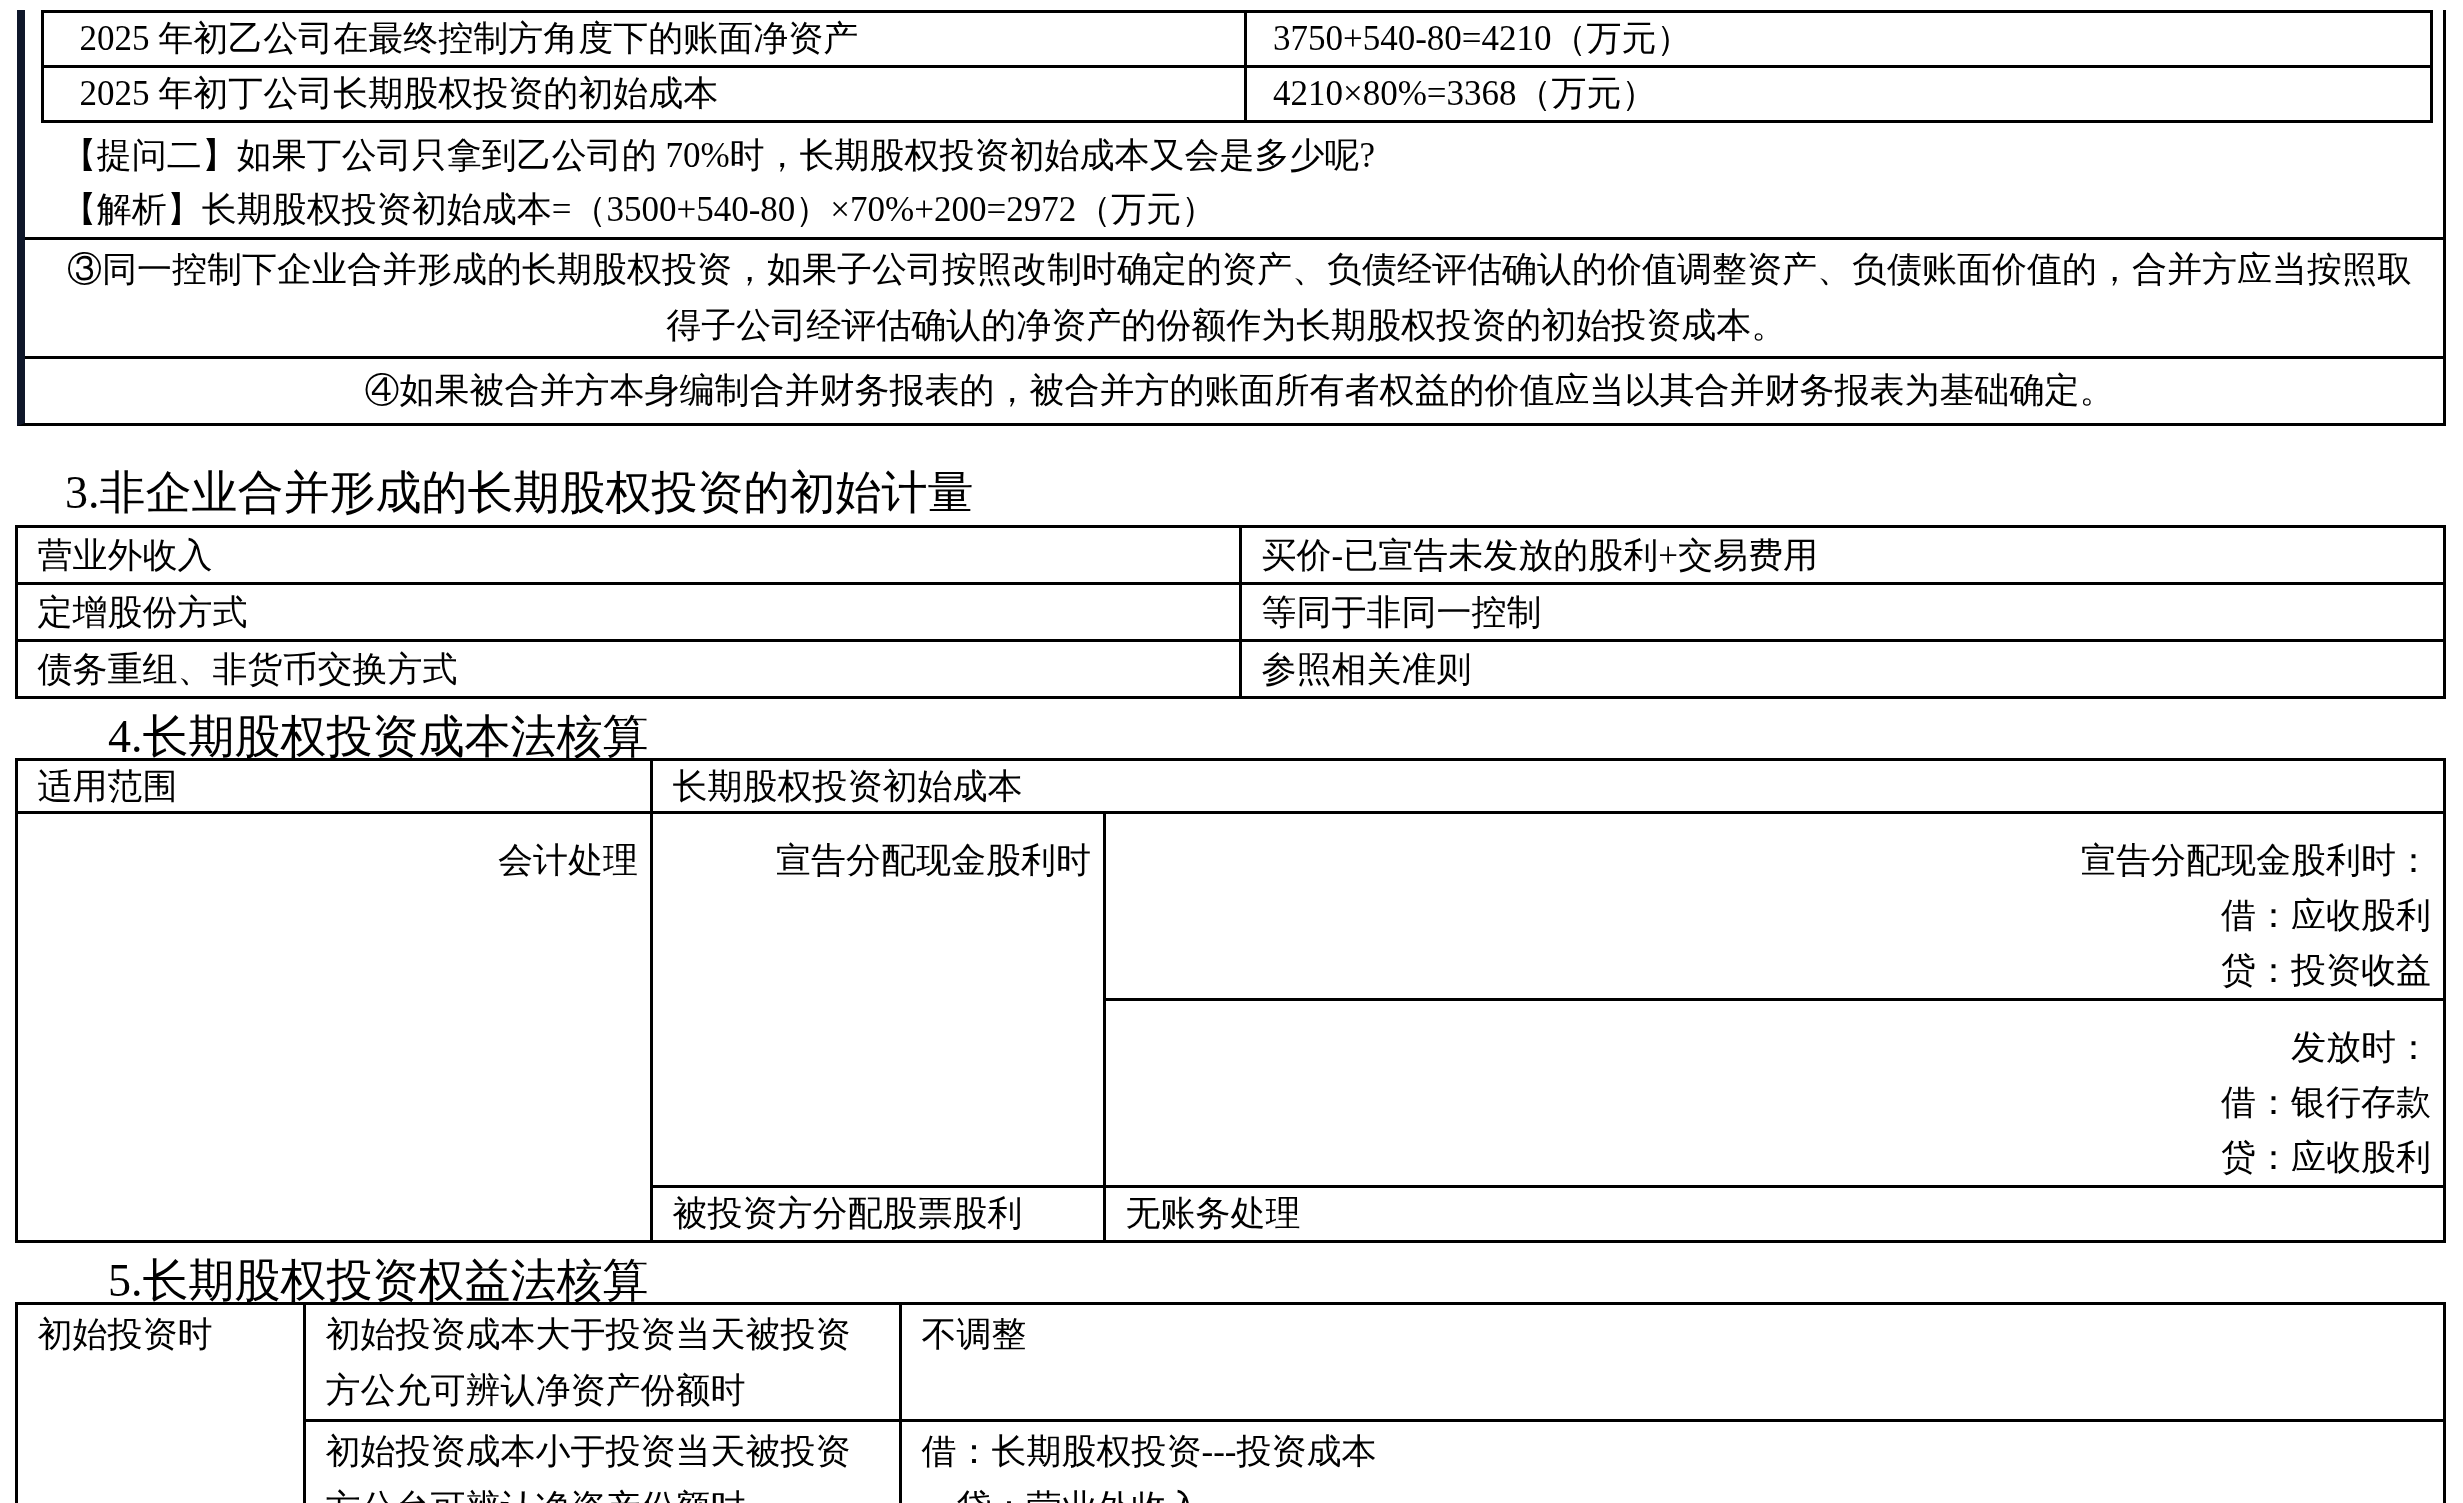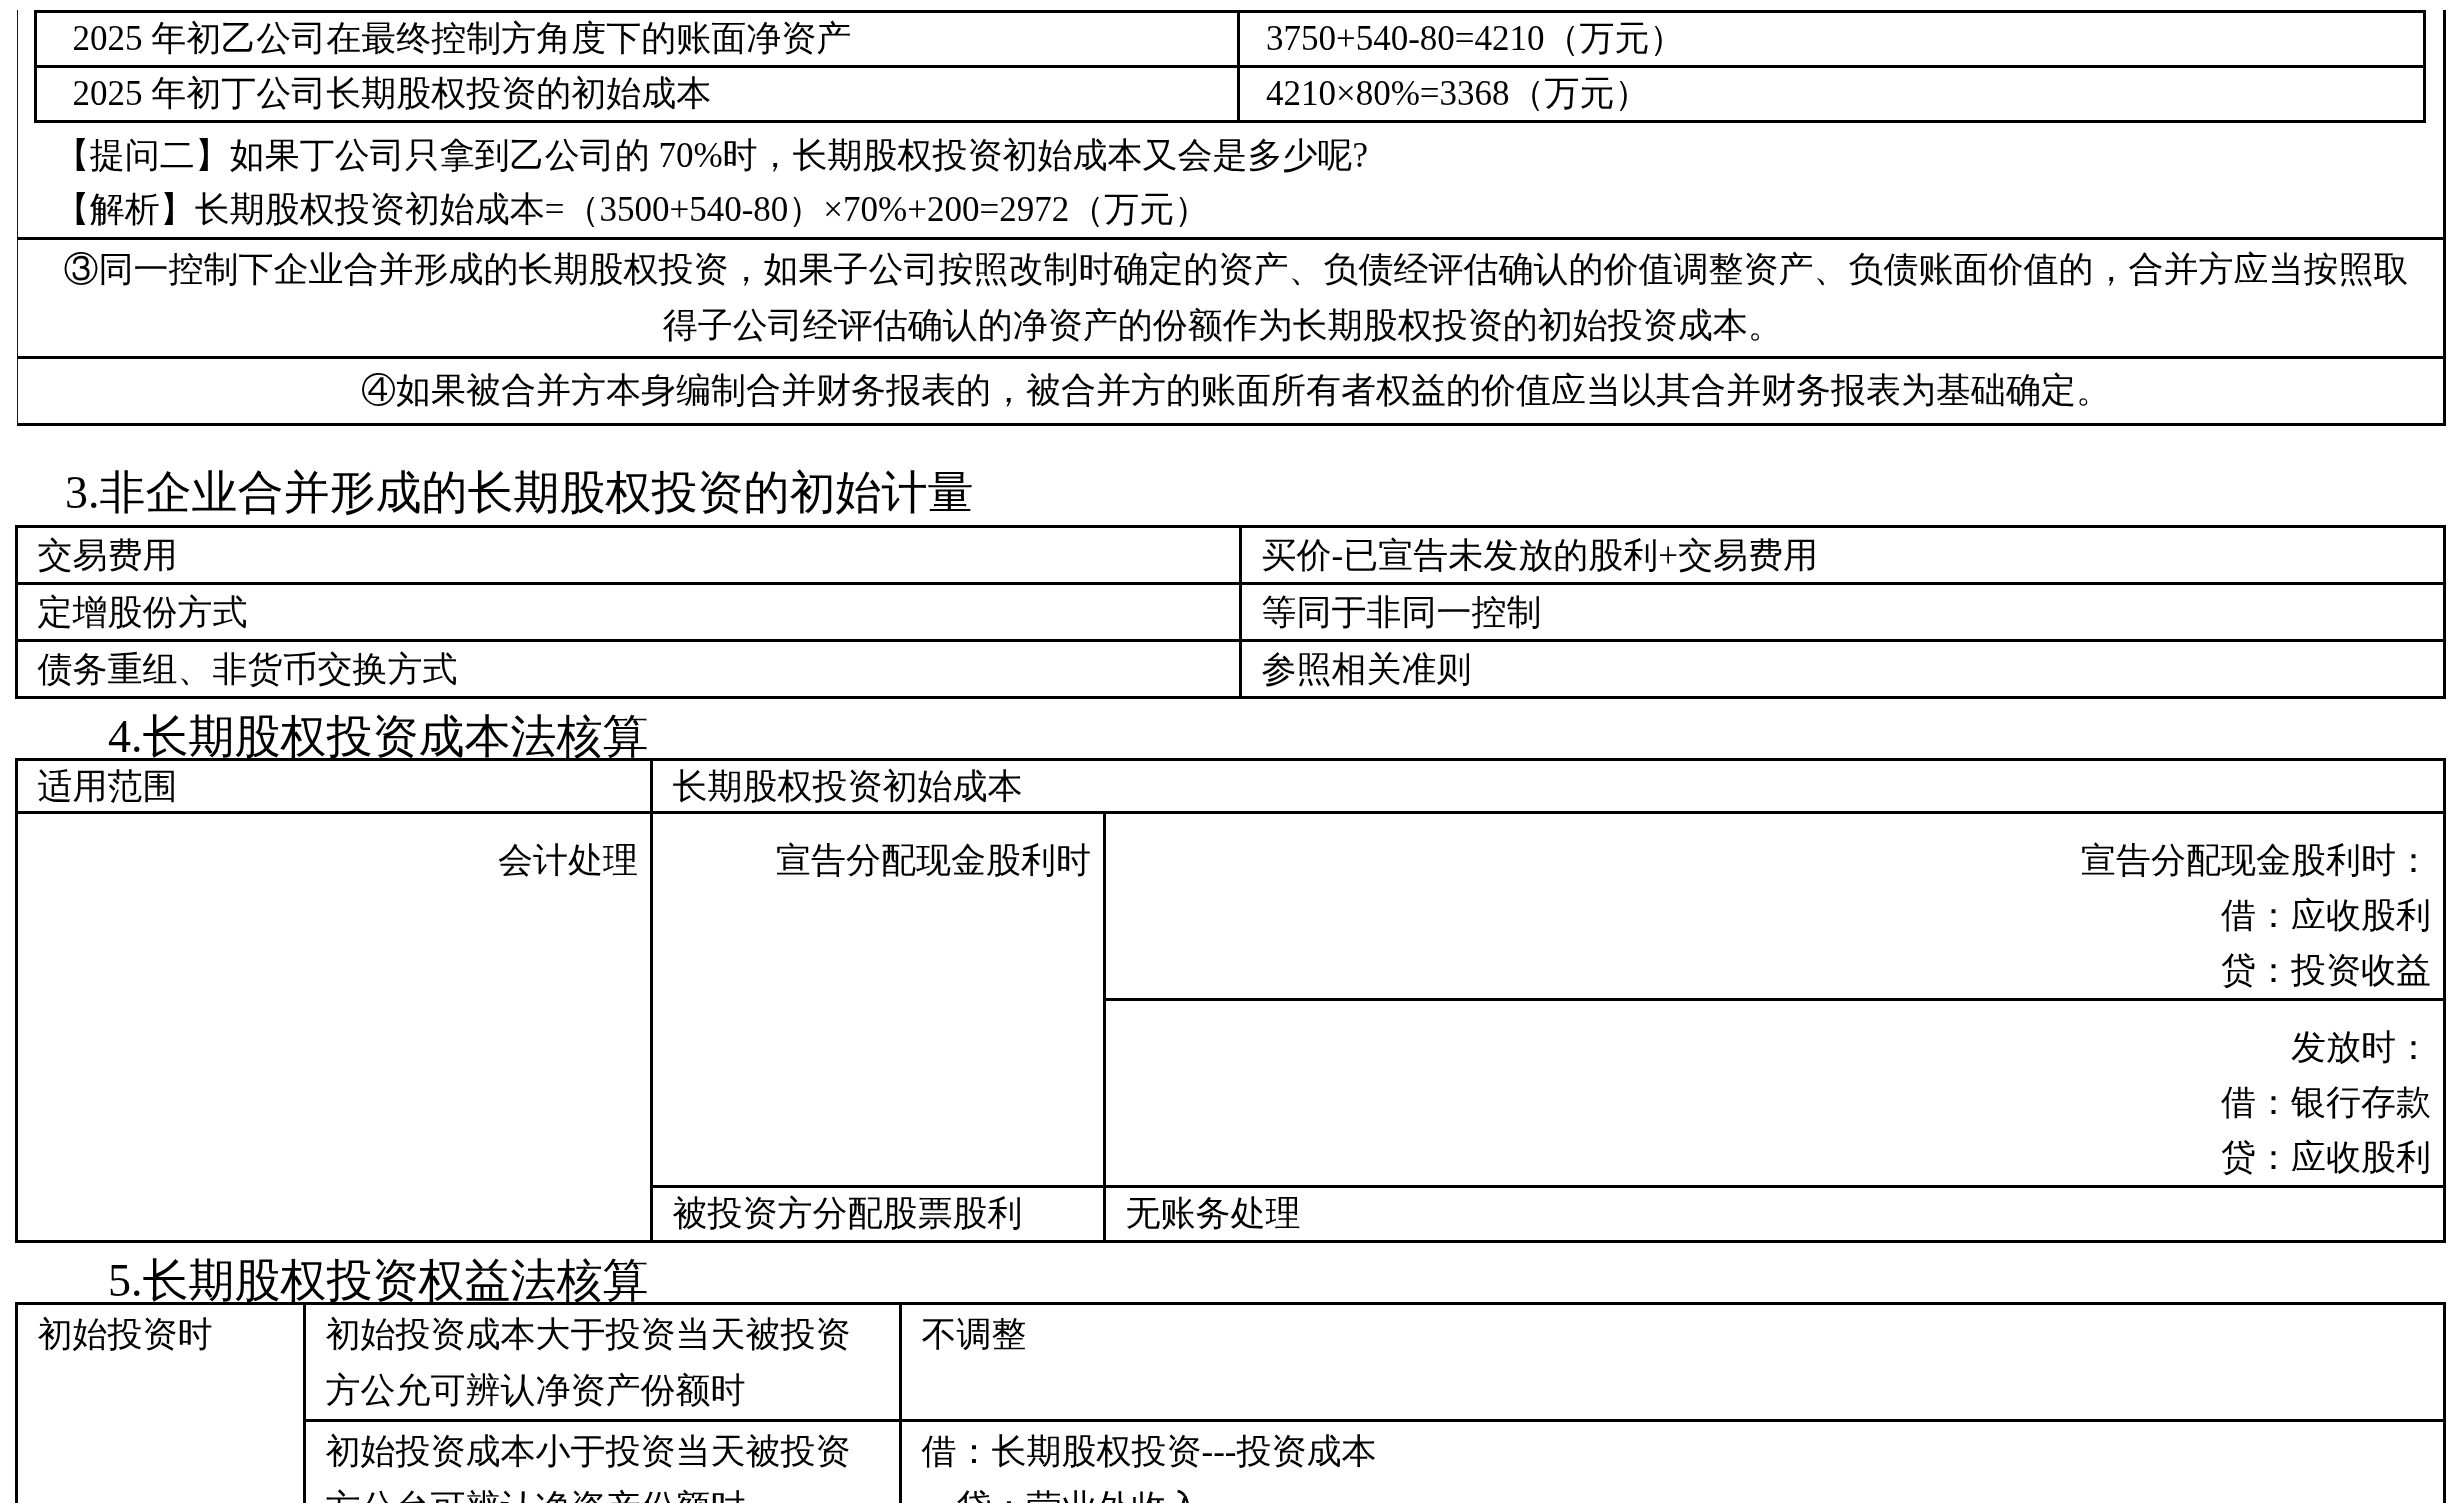--- a/index.html
+++ b/index.html
@@ -17,7 +17,7 @@
   
   .block1 {
     margin-left:16.7px; width:2429px;
-    border-left:1px solid #0f172a; border-right:3px solid #000; border-bottom:3px solid #000;
+    border-left:8px solid #0f172a; border-right:3px solid #000; border-bottom:3px solid #000;
   }
   .calc-table {
     border-collapse:collapse; table-layout:fixed;

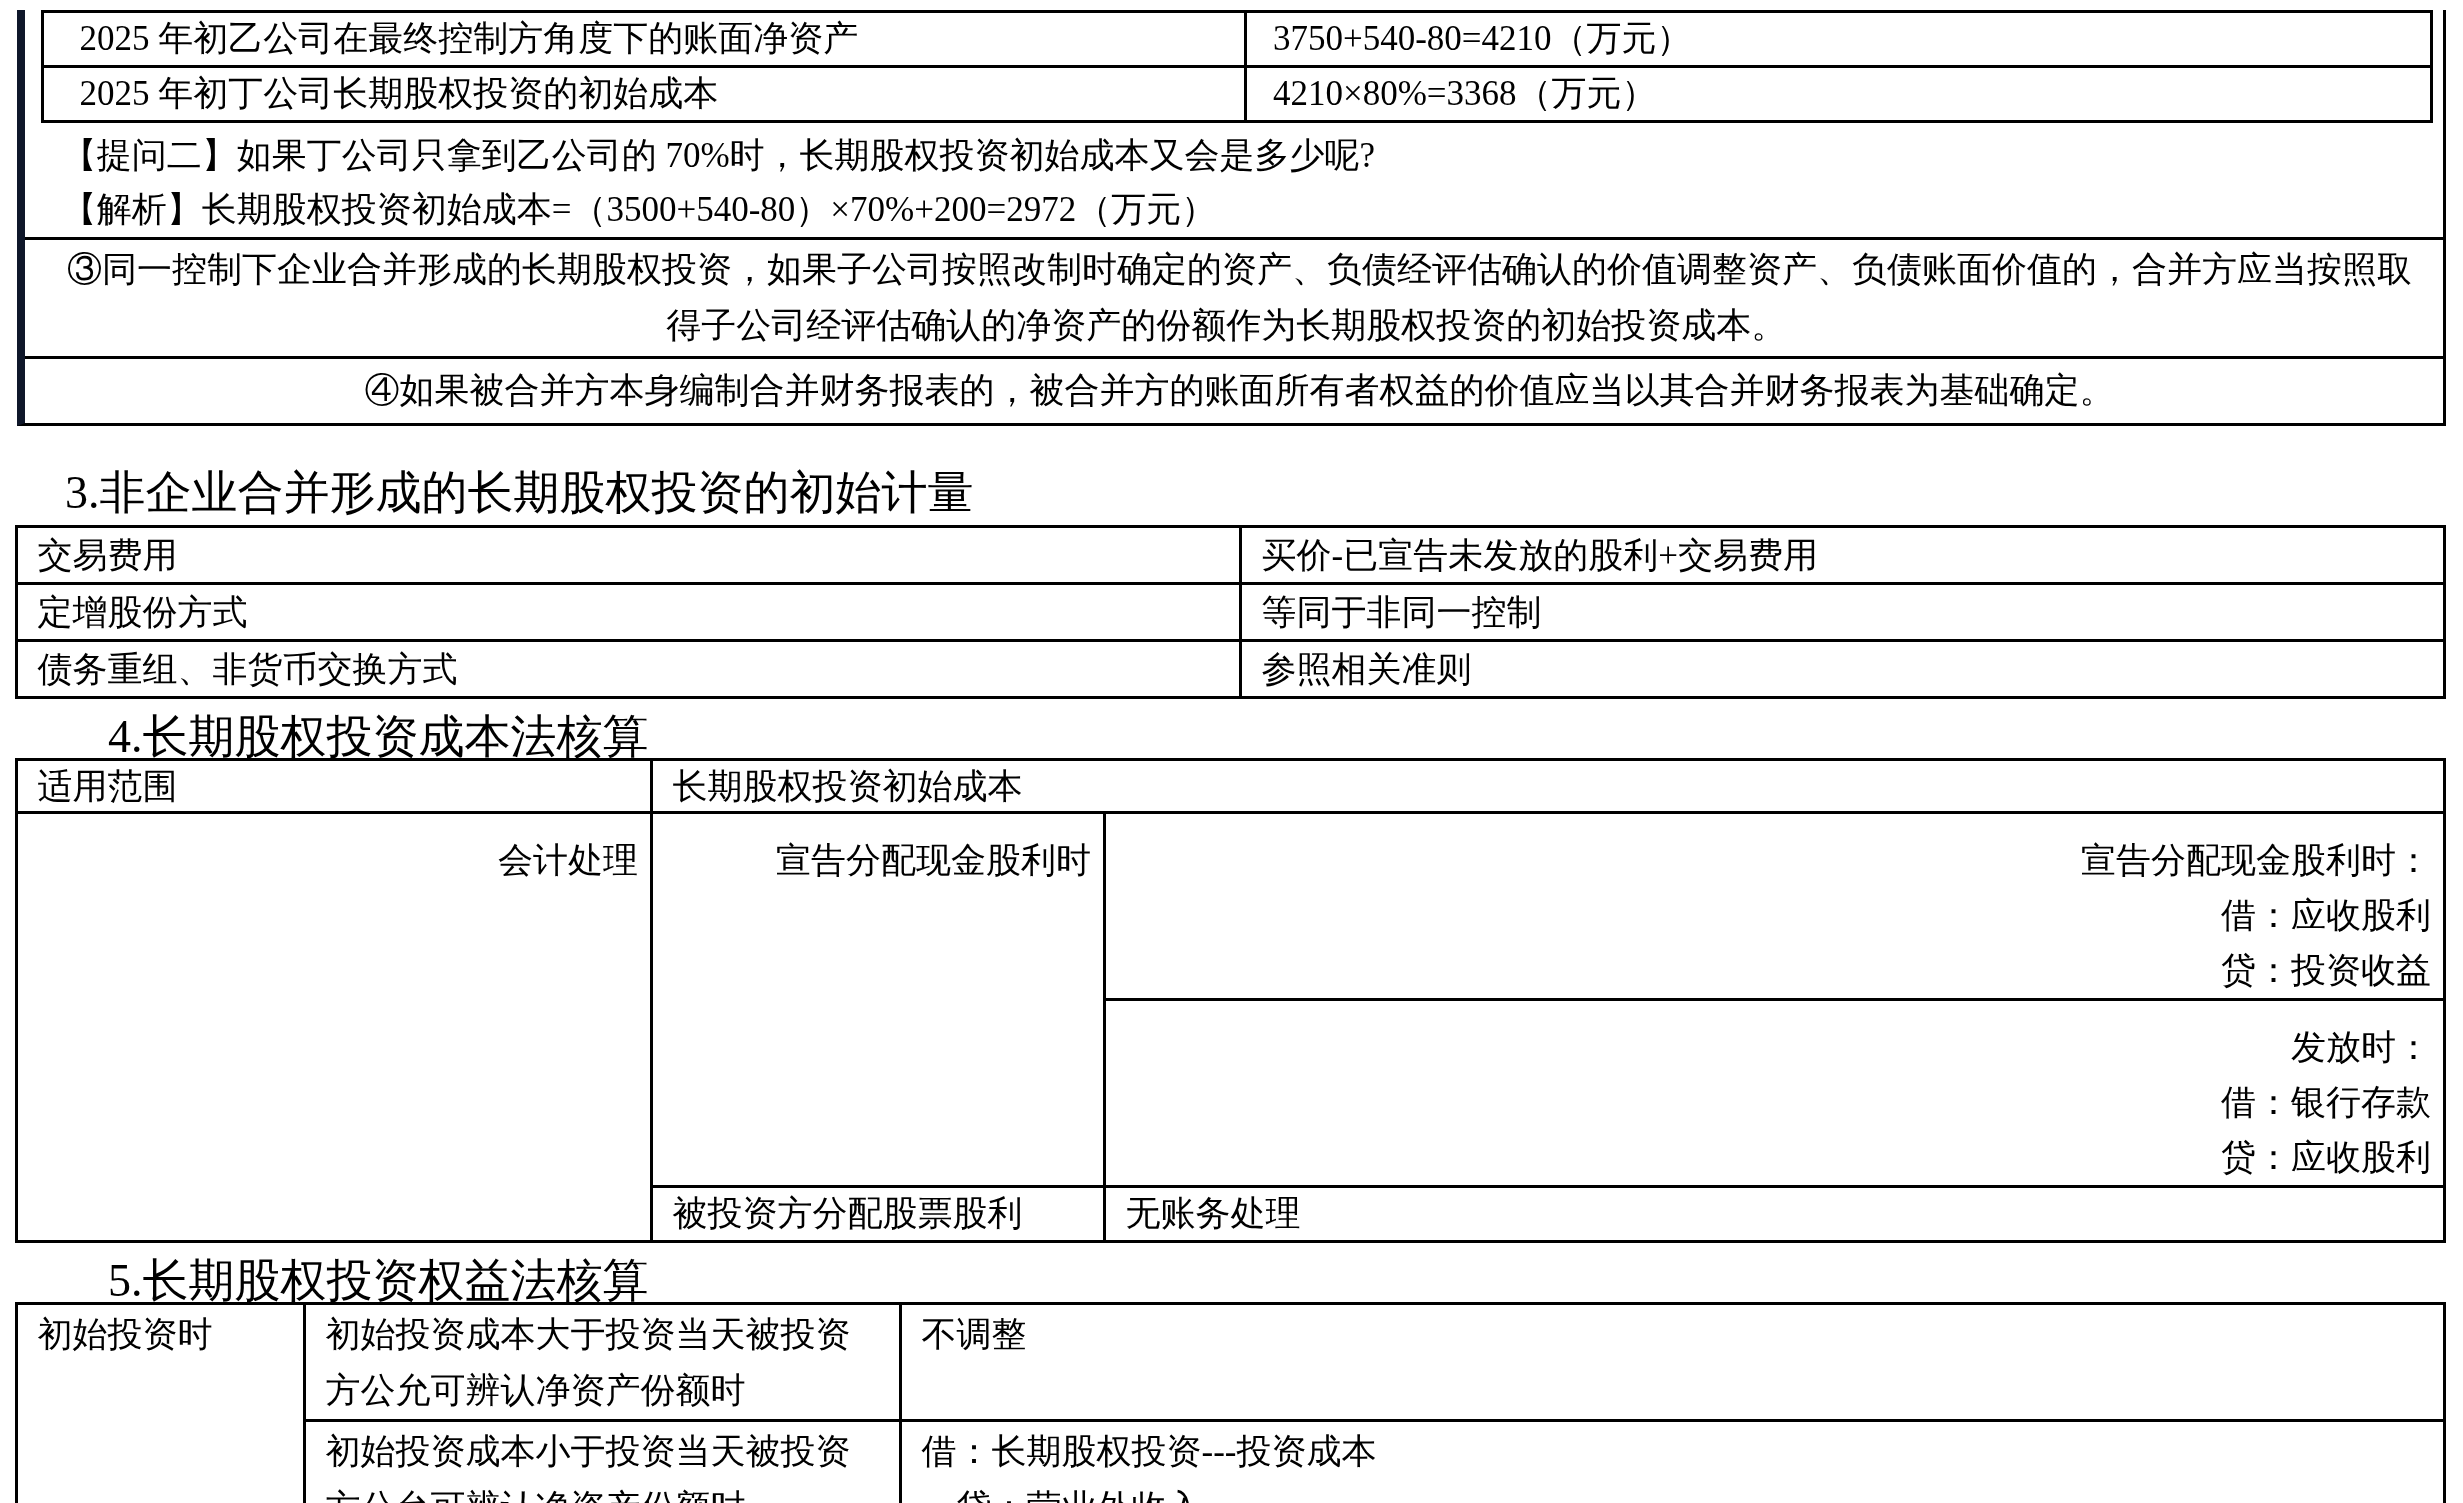--- a/index.html
+++ b/index.html
@@ -111,7 +111,7 @@
       </colgroup>
     <tbody>
       <tr>
-        <td>交易费用</td>
+        <td>营业外收入</td>
         <td>买价-已宣告未发放的股利+交易费用</td>
       </tr>
       <tr>

